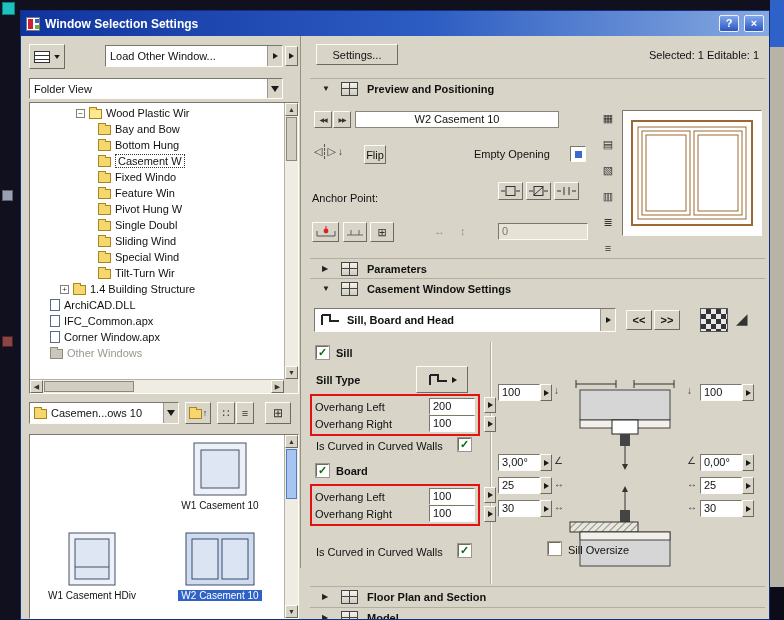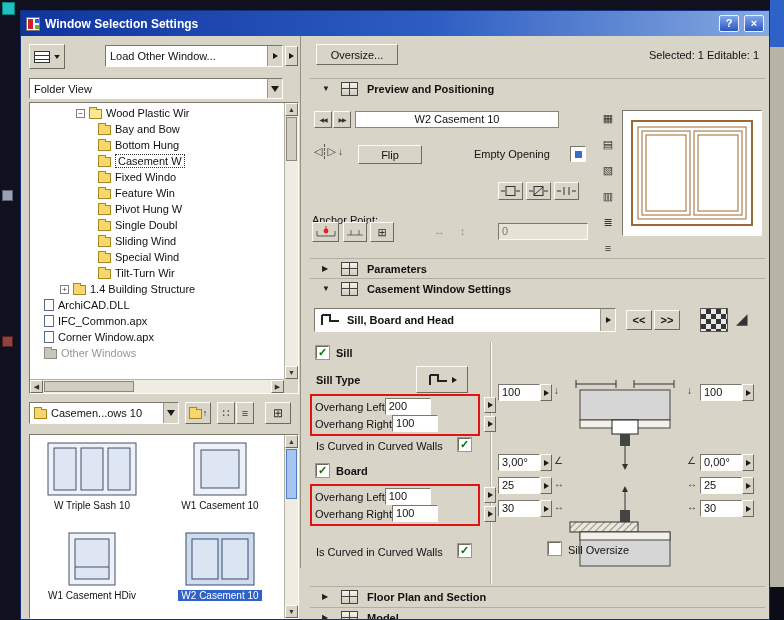--- a/index.html
+++ b/index.html
@@ -266,7 +266,7 @@
 
   <div class="rpanel">
     <div class="btn abs" style="left:14px;top:8px;width:82px;height:21px">
-          <span class="lbl">Oversize...</span>
+          <span class="lbl">Settings...</span>
         </div>
     <span class="lbl abs" style="right:10px;top:13px">Selected: 1 Editable: 1</span>
 

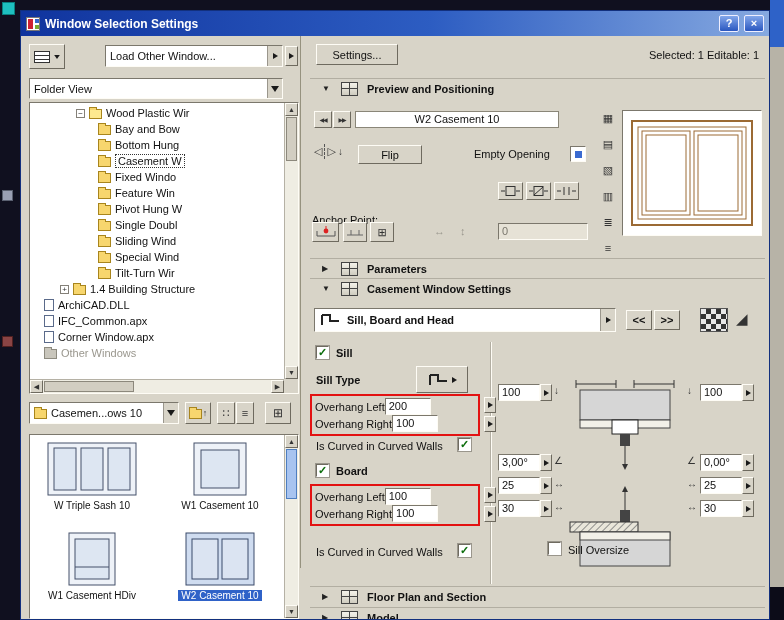--- a/index.html
+++ b/index.html
@@ -289,7 +289,7 @@
       <span class="glyph" style="font-size:11px">▷</span>
       <span class="glyph" style="font-size:10px">↓</span>
     </span>
-    <div class="btn abs" style="left:56px;top:109px;width:64px;height:19px">
+    <div class="btn abs" style="left:62px;top:109px;width:22px;height:19px">
           <span class="lbl">Flip</span>
         </div>
     <span class="lbl abs" style="left:172px;top:112px">Empty Opening</span>

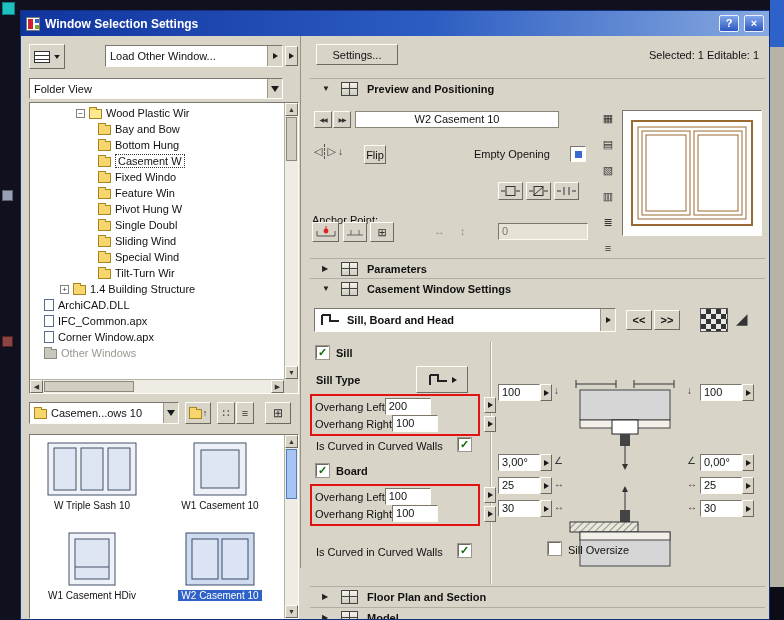--- a/index.html
+++ b/index.html
@@ -321,7 +321,7 @@
           </svg>
     </div>
 
-    <span class="lbl abs" style="left:10px;top:178px">Anchor Point:</span>
+    <span class="lbl abs" style="left:10px;top:156px">Anchor Point:</span>
     <div class="btn abs" style="left:10px;top:186px;width:27px;height:20px">
       <svg width="20" height="13" viewBox="0 0 20 13">
             <path d="M1 10h18M1 10V5M19 10V5" stroke="#555" fill="none"></path>

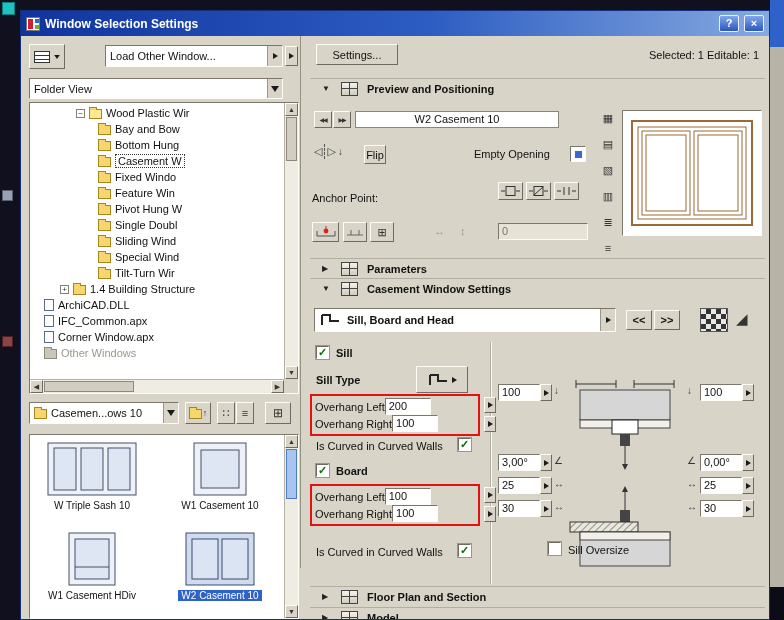--- a/index.html
+++ b/index.html
@@ -43,7 +43,7 @@
 .tree{position:absolute;left:8px;top:66px;width:270px;height:292px;background:#fff;border:1px solid;border-color:#7b776c #fefcf5 #fefcf5 #7b776c}
 .tree-inner{position:absolute;left:0;top:0;right:14px;bottom:14px;overflow:hidden;padding-top:2px}
 .trow{display:flex;align-items:center;height:16px;gap:4px;white-space:nowrap;cursor:pointer}
-.ind-1{padding-left:14px}.ind-2{padding-left:30px}.ind-3{padding-left:46px}.ind-4{padding-left:68px}
+.ind-1{padding-left:20px}.ind-2{padding-left:30px}.ind-3{padding-left:46px}.ind-4{padding-left:68px}
 .exp{width:9px;height:9px;border:1px solid #848078;background:#fff;font-size:8px;line-height:7px;text-align:center;color:#333;flex:none}
 .fld{width:13px;height:10px;flex:none;background:#f7d66e;border:1px solid #a8851d;position:relative;margin-top:1px}
 .fld::before{content:"";position:absolute;top:-3px;left:-1px;width:6px;height:2px;background:#f7d66e;border:1px solid #a8851d;border-bottom:0}

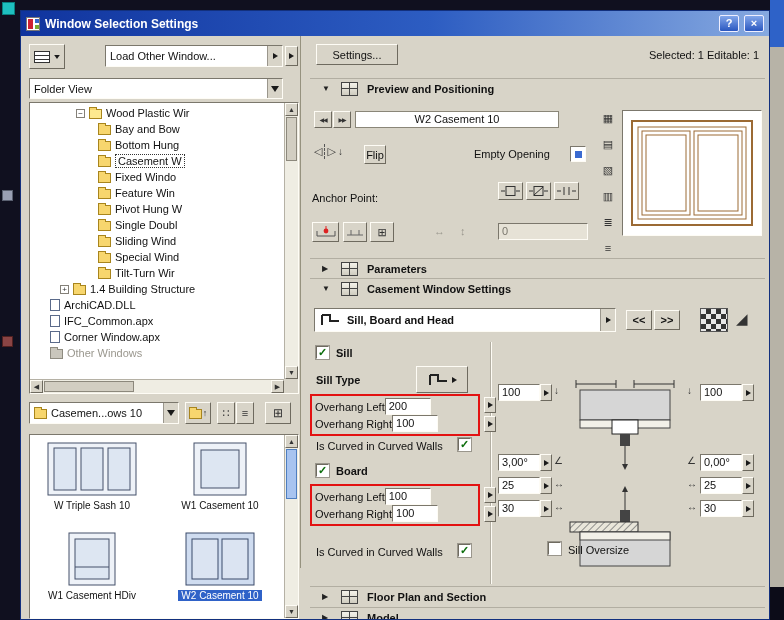--- a/index.html
+++ b/index.html
@@ -31,7 +31,7 @@
 .field{height:17px;background:#fff;border:1px solid;border-color:#7b776c #fefcf5 #fefcf5 #7b776c;padding:1px 3px;font-size:11px;white-space:nowrap}
 .field.dis{background:#e6e2d6;color:#7a776d}
 .redbox{position:absolute;border:2px solid #e31212;background:#d8d4c8;padding:2px 3px;display:flex;flex-direction:column;justify-content:space-around}
-.frow{display:flex;align-items:center;justify-content:flex-start;height:18px}
+.frow{display:flex;align-items:center;justify-content:space-between;height:18px}
 .frow .field{width:46px}
 .sec-hdr{position:absolute;left:8px;right:4px;height:20px;display:flex;align-items:center;gap:9px;border-top:1px solid #b2ae a2;border-top:1px solid #b2aea2;padding-left:12px}
 .sec-arrow{font-size:8px;color:#222;width:10px;cursor:pointer}

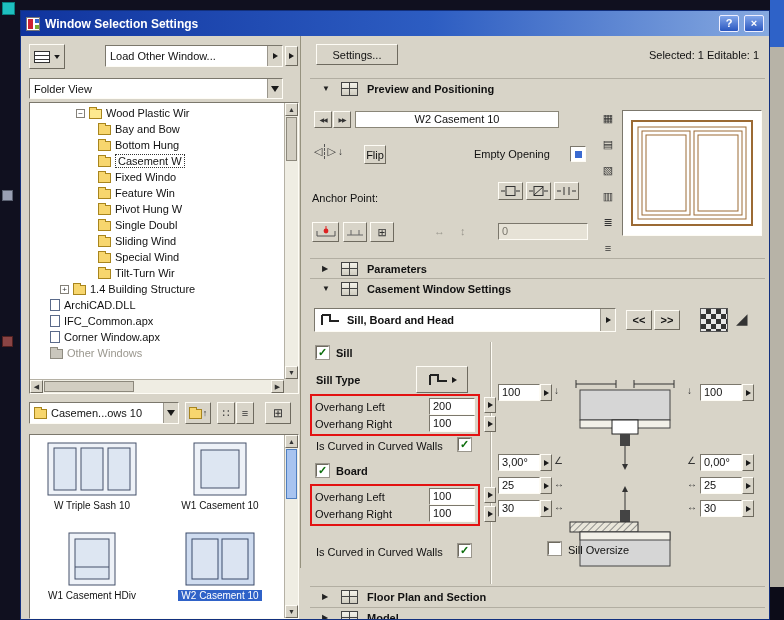--- a/index.html
+++ b/index.html
@@ -216,17 +216,6 @@
         </div>
 
     <div class="thumbs">
-      <div class="tcell" style="left:2px;top:6px">
-        <svg width="92" height="56" viewBox="0 0 92 56">
-              <g fill="#eef2f8" stroke="#45506a">
-                <rect x="2" y="2" width="88" height="52"></rect>
-                <rect x="8" y="7" width="22" height="42" fill="#dde6f2"></rect>
-                <rect x="35" y="7" width="22" height="42" fill="#dde6f2"></rect>
-                <rect x="62" y="7" width="22" height="42" fill="#dde6f2"></rect>
-              </g>
-            </svg>
-        <div><span class="tlabel">W Triple Sash 10</span></div>
-      </div>
       <div class="tcell" style="left:130px;top:6px">
         <svg width="56" height="56" viewBox="0 0 56 56">
               <g fill="#eef2f8" stroke="#45506a">

